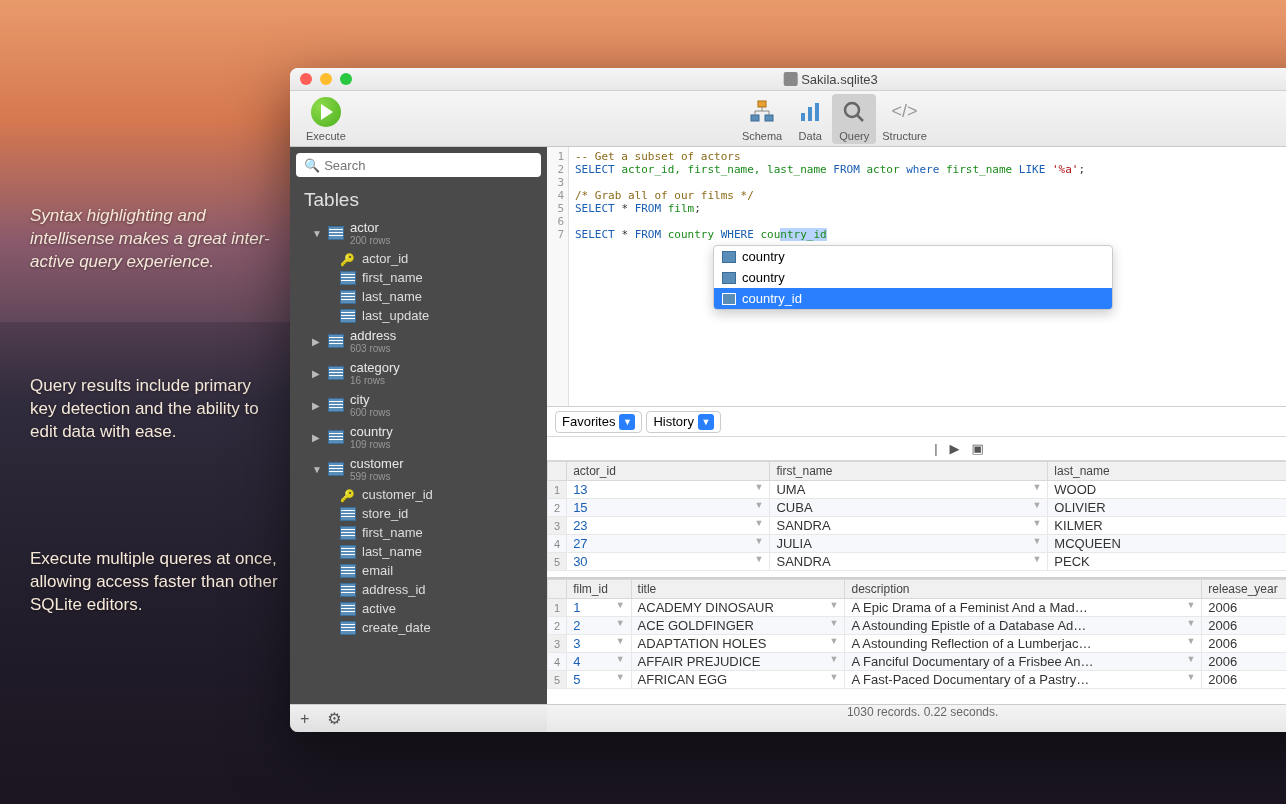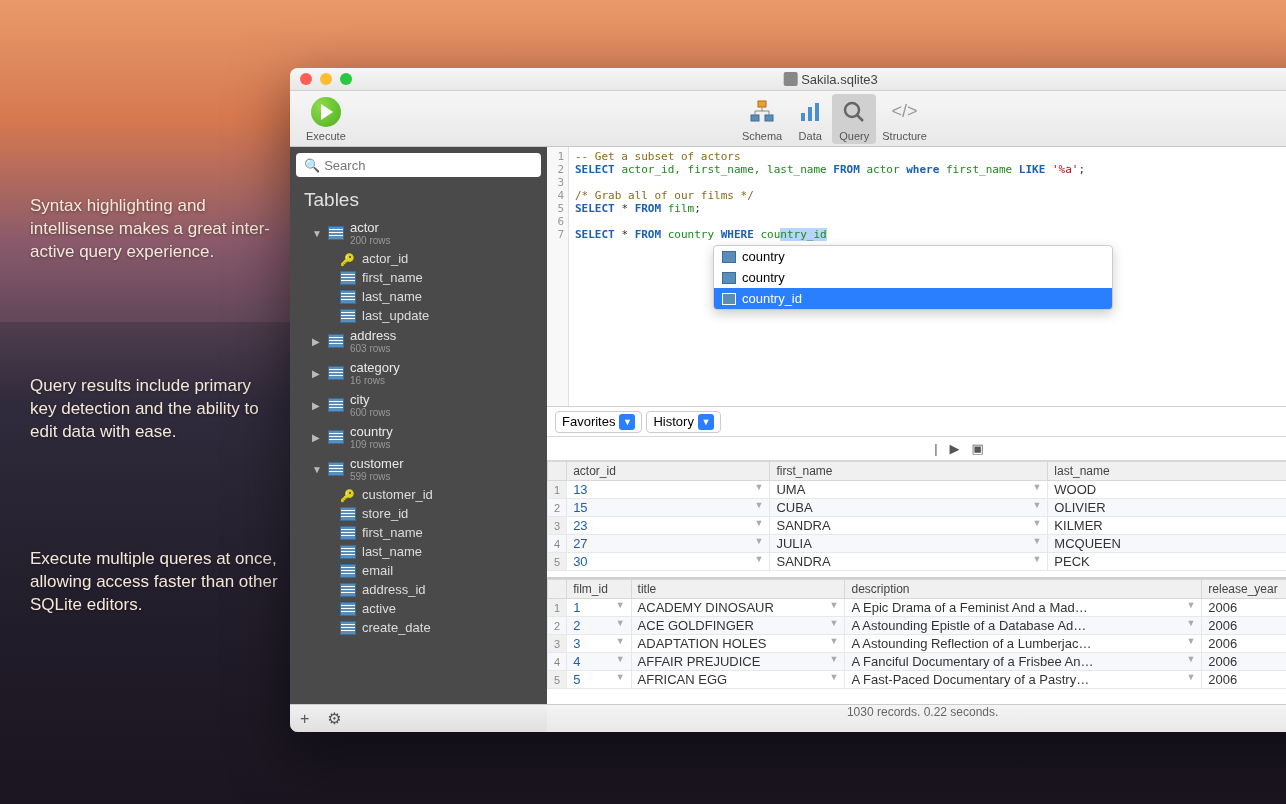--- a/index.html
+++ b/index.html
@@ -87,7 +87,7 @@
 .gutter { width:22px; background:#f8f8f8; border-right:1px solid #e0e0e0; padding-top:3px; text-align:right; font-family:Menlo,monospace; font-size:11px; color:#999;}
 .gutter div { padding-right:4px; line-height:13px;}
 .code { flex:1; padding:3px 6px; font-family:Menlo,monospace; font-size:11px; line-height:13px; white-space:pre; color:#333; position:relative;}
-.kw { color:#1a5fb4;font-weight:bold; } .ident { color:#1a8a1a;} .comment { color:#8a6a1a;text-align:center;} .str { color:#b01010;} .star{color:#333;}
+.kw { color:#1a5fb4; } .ident { color:#1a8a1a;} .comment { color:#8a6a1a;text-align:center;} .str { color:#b01010;} .star{color:#333;}
 .sel-text { background:#b8d4ff;}
 .autocomplete {
   position:absolute; top:98px; left:166px; width:400px;

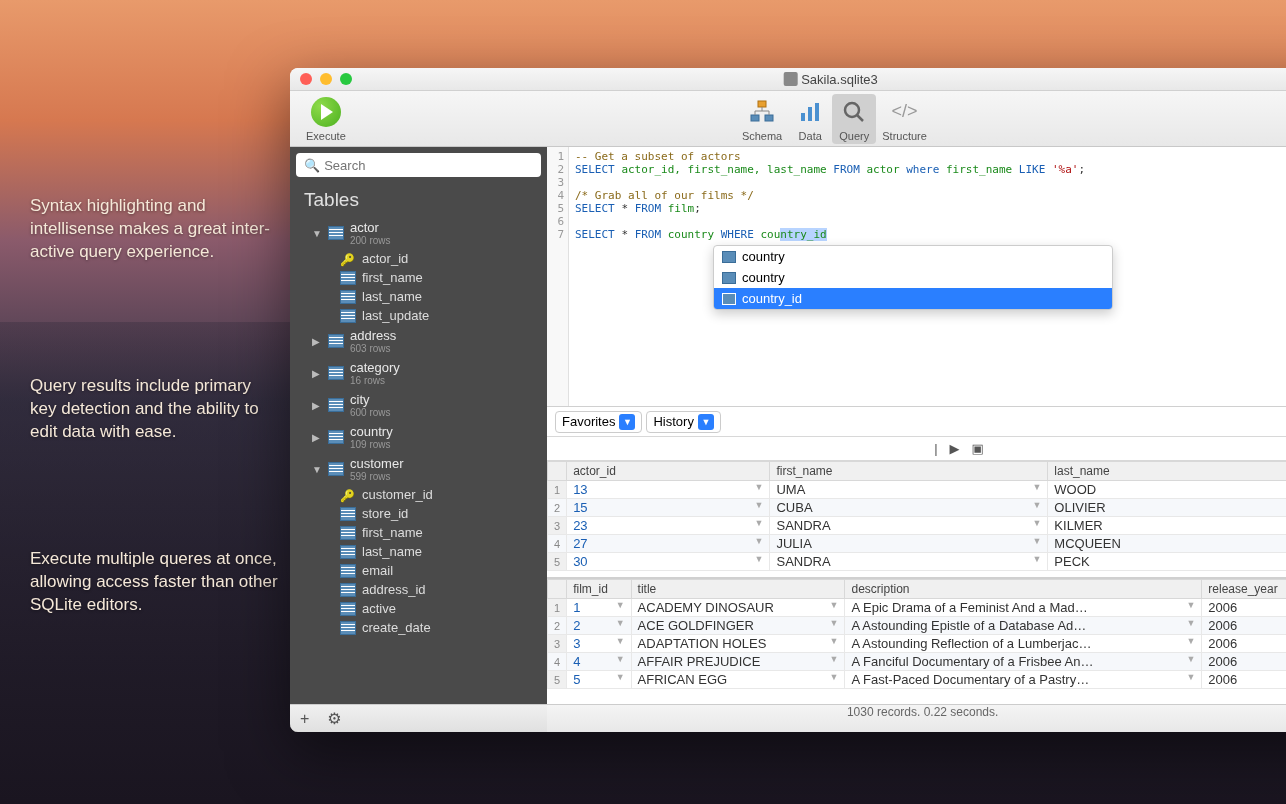--- a/index.html
+++ b/index.html
@@ -19,7 +19,7 @@
   color: #f5e8d8; font-size: 17px; line-height: 1.35;
   text-shadow: 0 1px 3px rgba(0,0,0,0.4);
 }
-.promo1 { top: 195px; }
+.promo1 { top: 205px; font-style: italic; }
 .promo2 { top: 375px; }
 .promo3 { top: 548px; }
 

